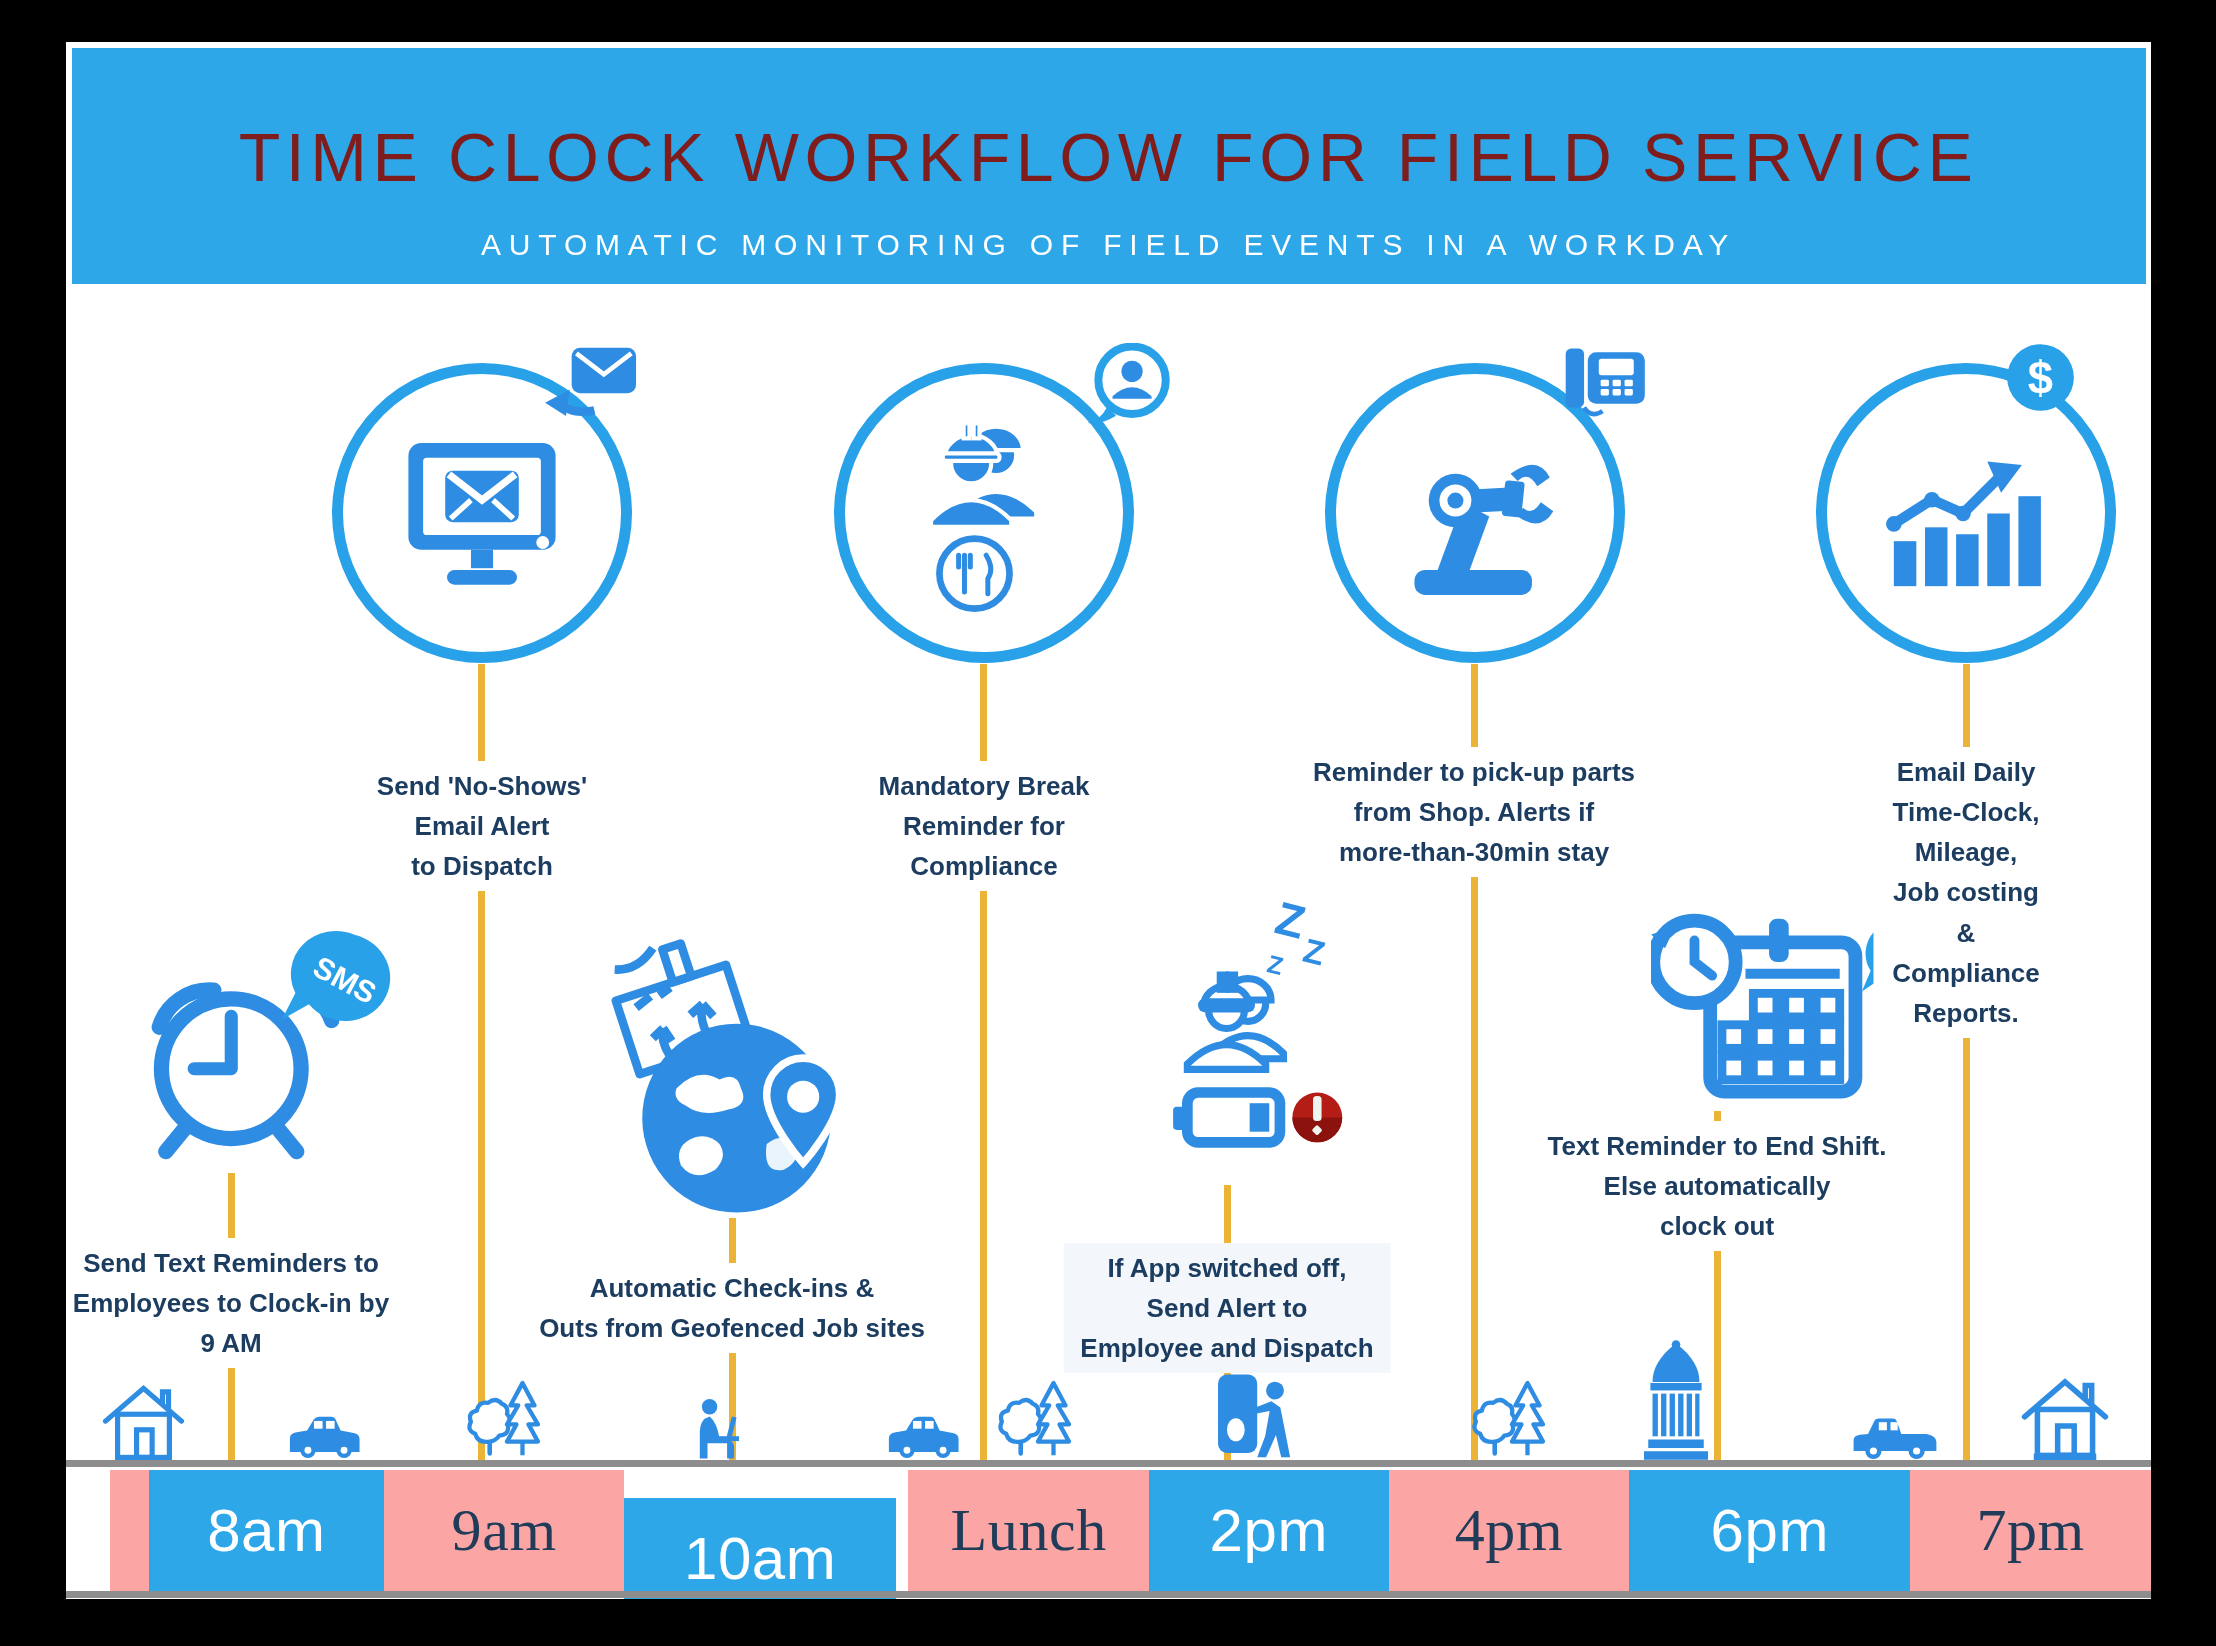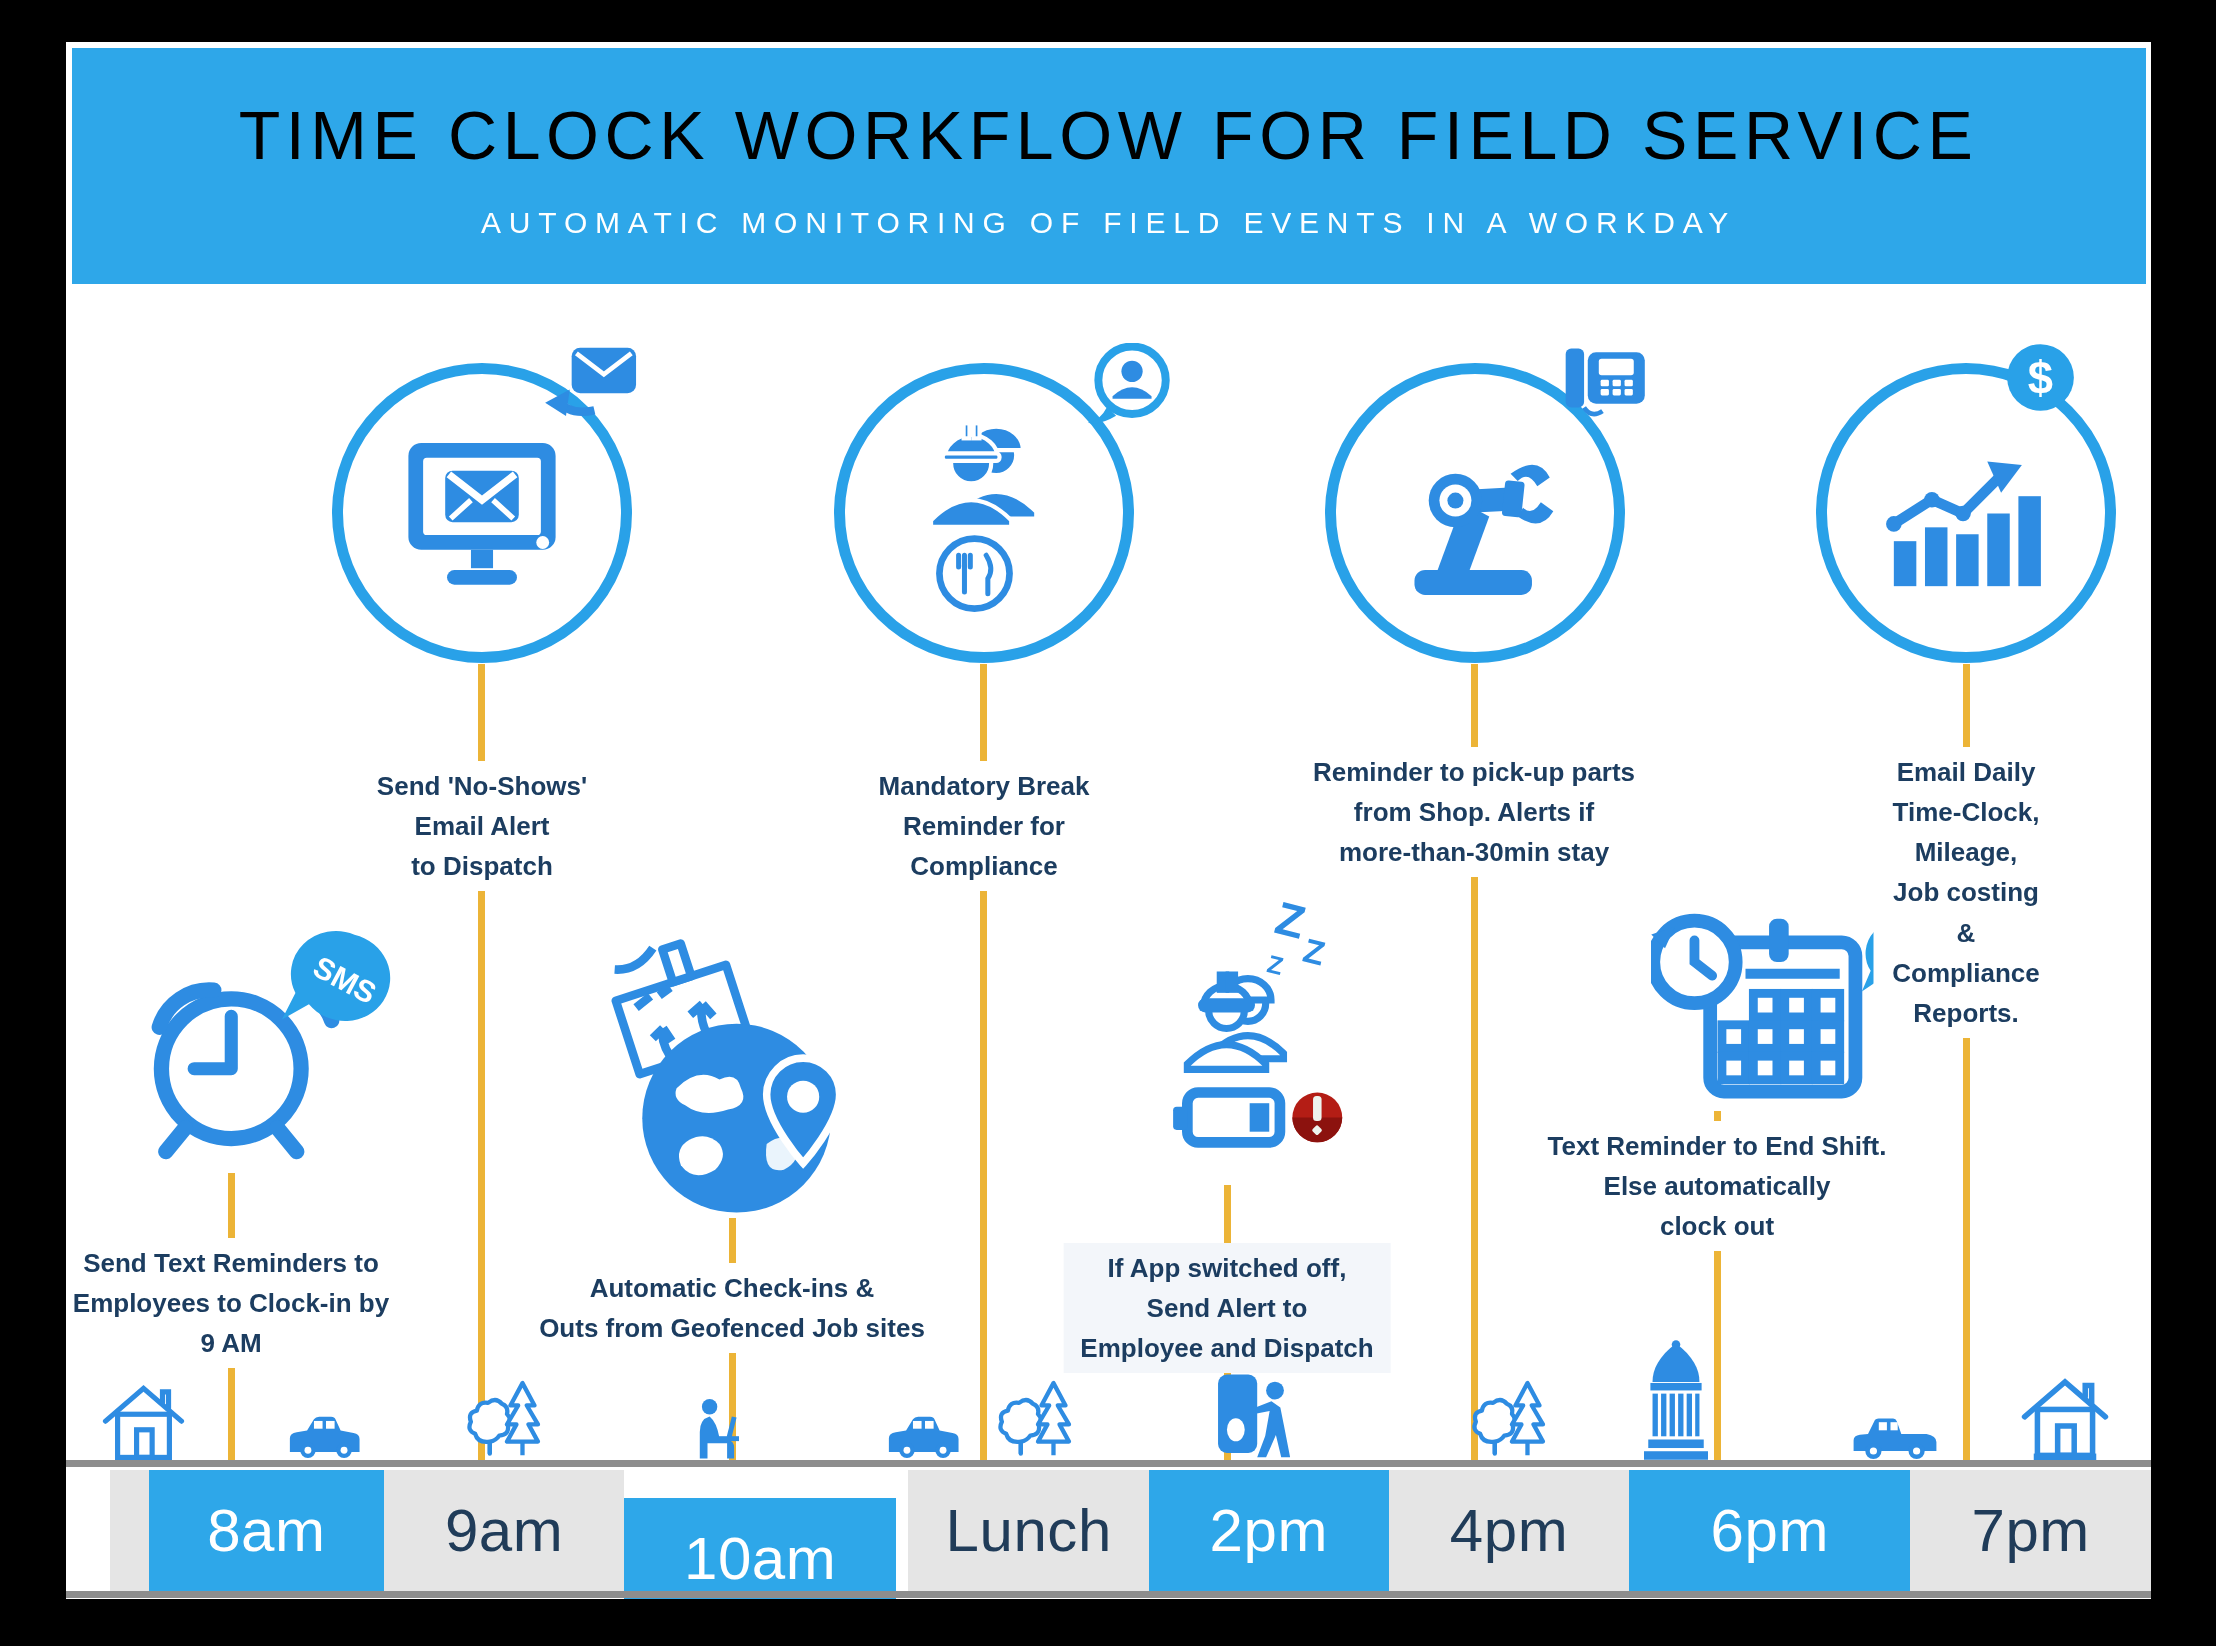--- a/index.html
+++ b/index.html
@@ -18,7 +18,7 @@
   body{width:2216px;height:1647px;position:relative;font-family:"Liberation Sans",sans-serif;}
   #canvas{position:absolute;left:66px;top:42px;width:2085px;height:1557px;background:#fff;overflow:hidden;}
   .header{position:absolute;left:5.6px;top:5.6px;width:2074px;height:236px;background:var(--sky);text-align:center;}
-  .title{margin-top:48px;color:#000000;font-size:68px;font-weight:400;letter-spacing:5.6px;}
+  .title{margin-top:70px;color:#7f1d1d;font-size:68px;font-weight:400;letter-spacing:5.6px;}
   .subtitle{margin-top:32px;color:#fff;font-size:30px;font-weight:400;letter-spacing:7.8px;}
   .circle{position:absolute;width:300px;height:300px;border:11px solid var(--ring);border-radius:50%;background:#fff;display:flex;align-items:center;justify-content:center;}
   .badge{position:absolute;}

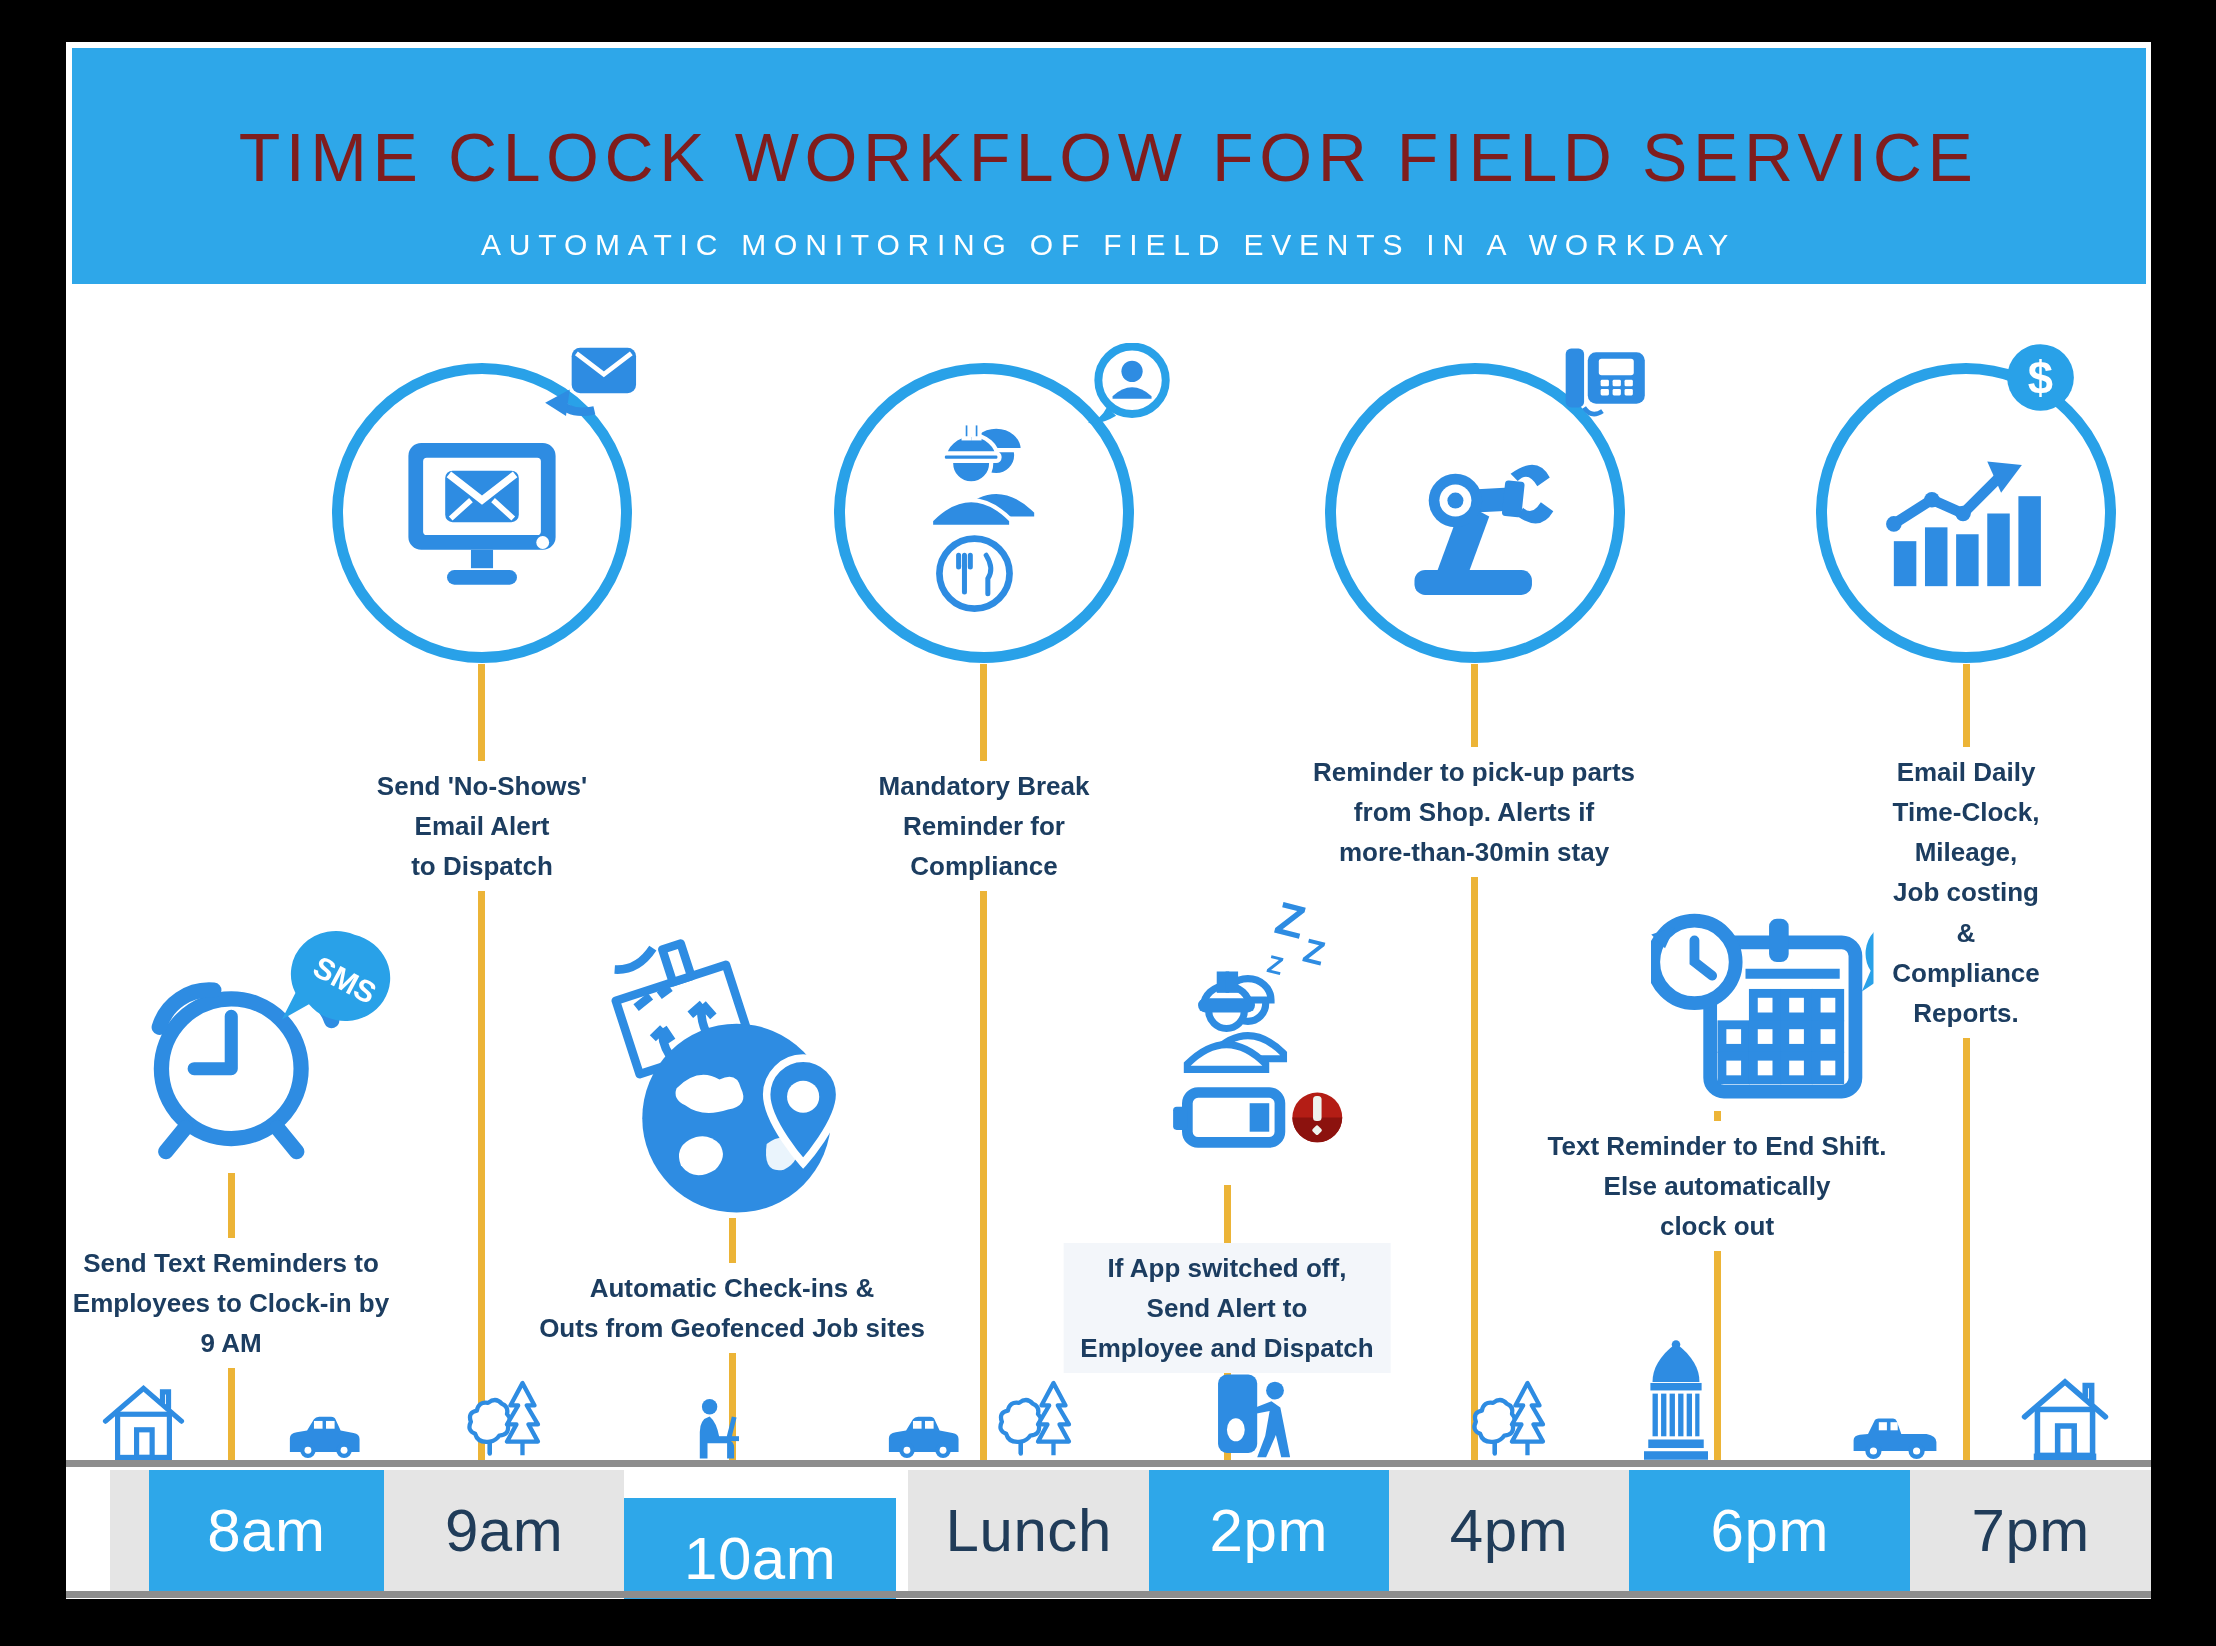--- a/index.html
+++ b/index.html
@@ -30,7 +30,7 @@
   .timestrip{position:absolute;left:0;top:1428px;width:2085px;height:121px;display:flex;padding-left:44px;}
   .slot{height:100%;display:flex;align-items:center;justify-content:center;font-size:60px;font-weight:400;letter-spacing:0.6px;}
   .slot.blue{background:var(--sky);color:#fff;}
-  .slot.white{background:#e5e5e5;color:#203c59;}
+  .slot.white{background:#fca5a5;color:#203c59;font-family:Liberation Serif, serif;}
   .gicon{position:absolute;}
   .svgtxt{font-family:"Liberation Sans",sans-serif;font-weight:bold;fill:#fff;}
 </style>

